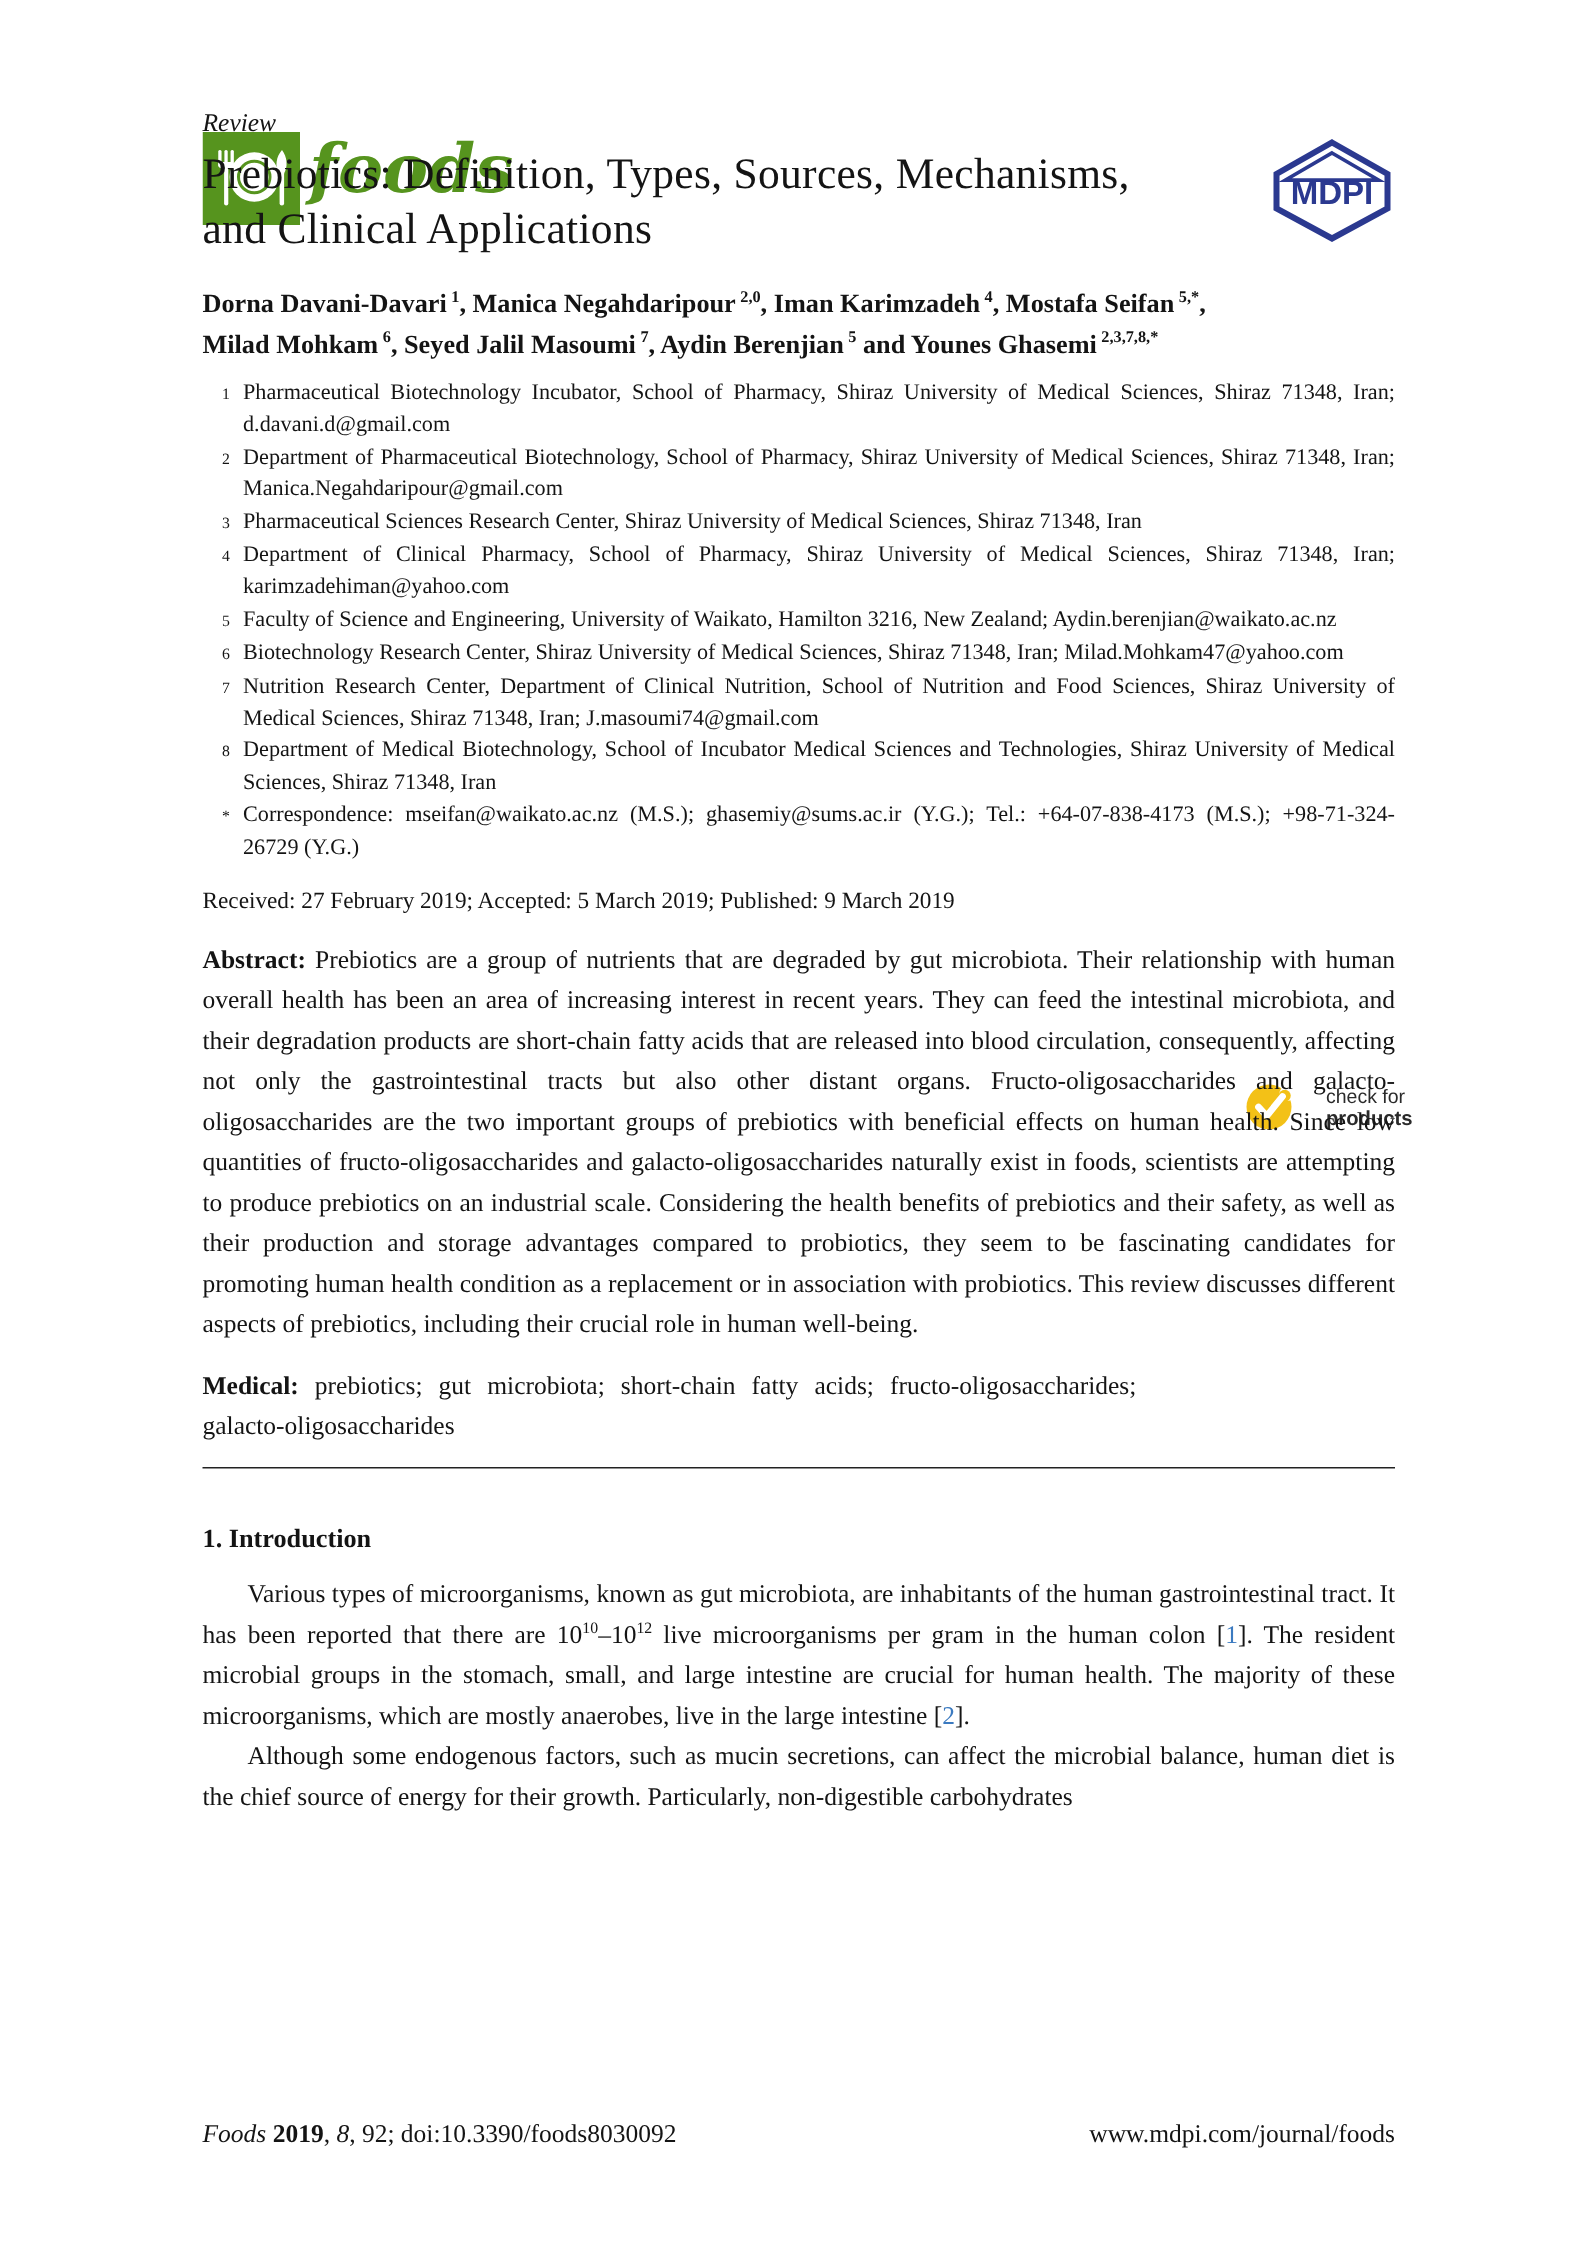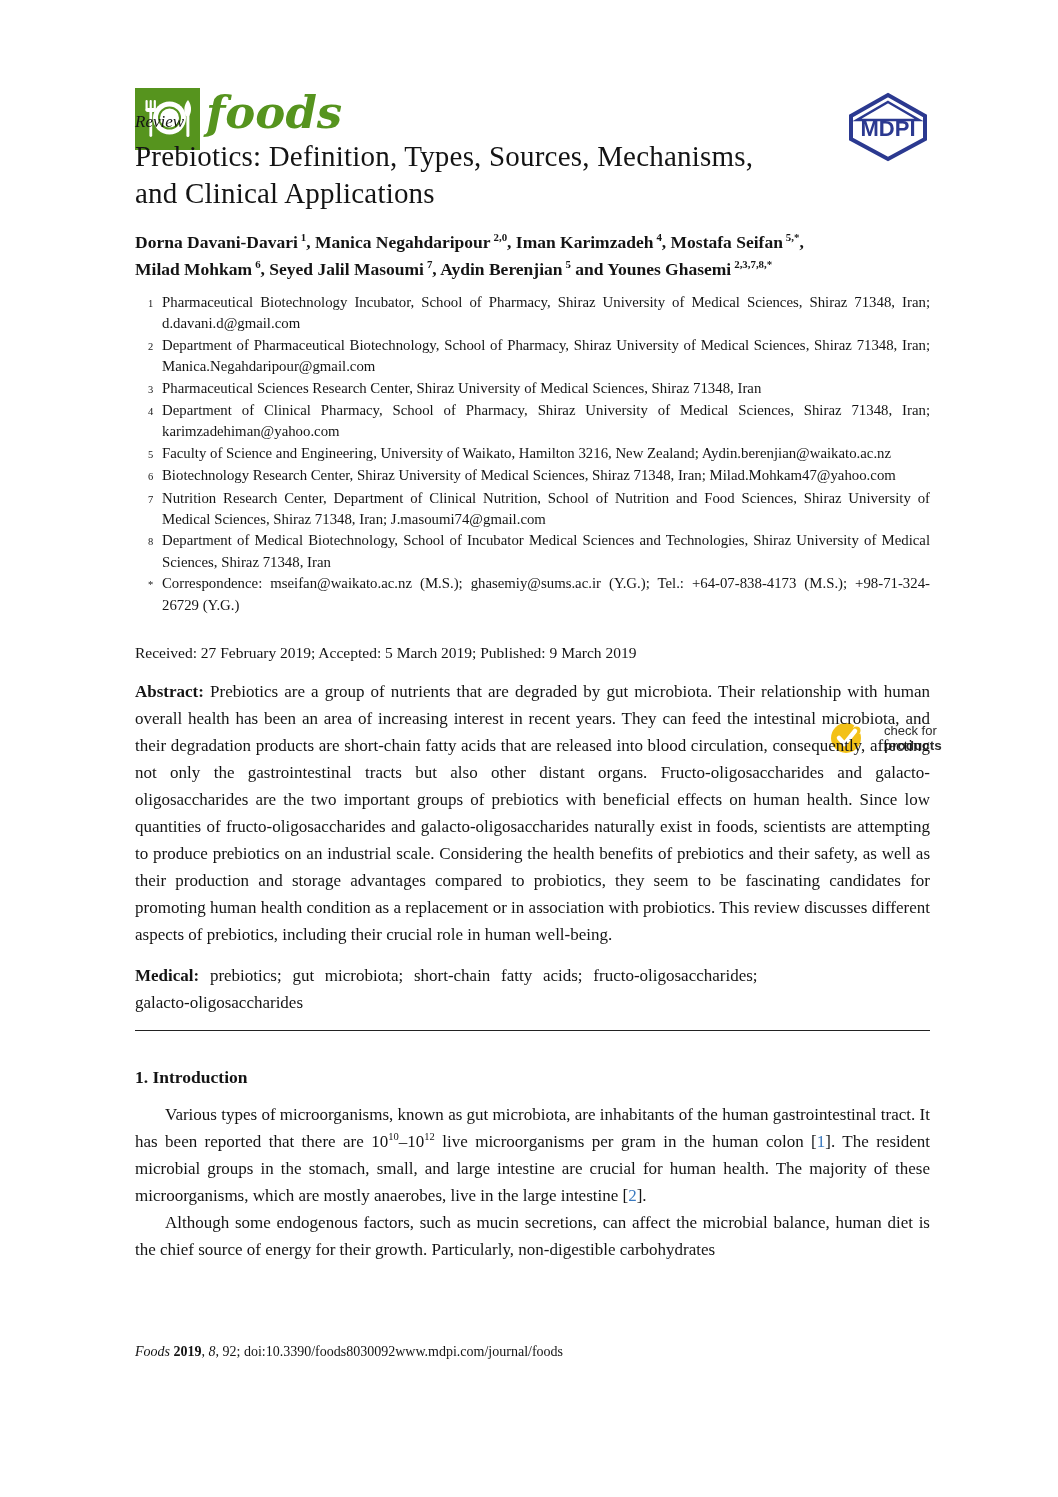--- a/index.html
+++ b/index.html
@@ -21,7 +21,7 @@
   .mdpi-logo{position:absolute;left:846px;top:92px;width:84px;height:70px}
 
   
-  .content{position:absolute;left:135px;top:0;width:795px;padding-top:112px}
+  .content{position:absolute;left:135px;top:0;width:795px;padding-top:72px}
   .review{font-style:italic;font-size:17px;margin:0}
   .title{font-size:29px;line-height:37px;font-weight:400;margin:6px 0 0;letter-spacing:.2px}
   .authors{font-size:17.5px;line-height:27px;font-weight:700;margin:17px 0 0}

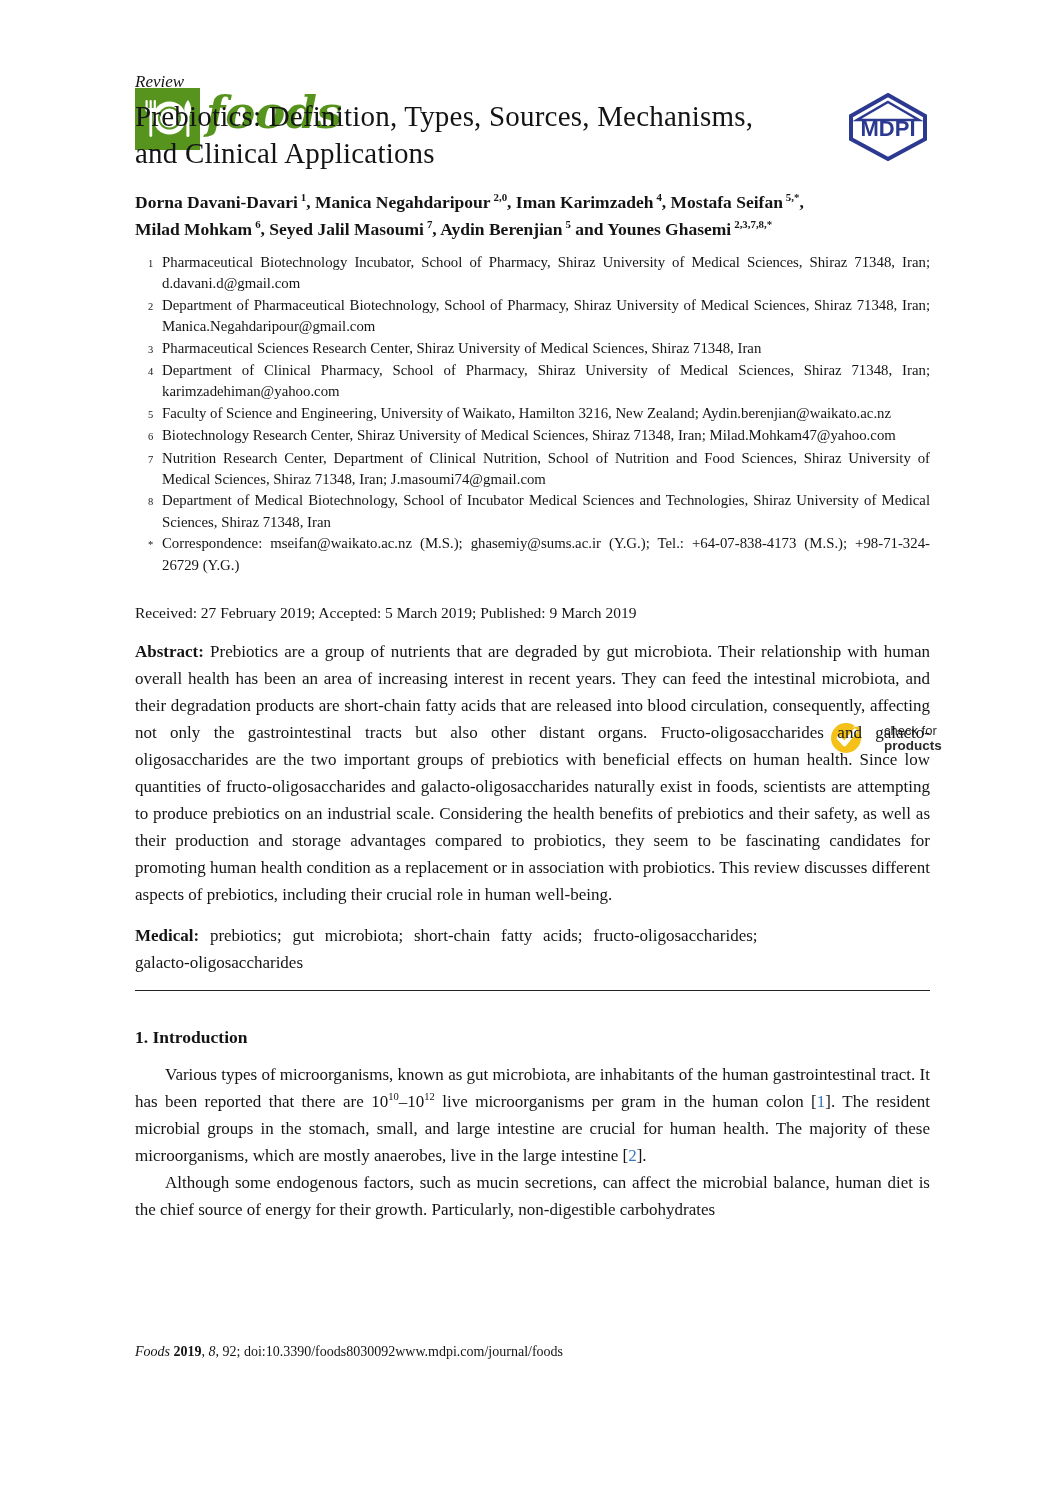--- a/index.html
+++ b/index.html
@@ -31,7 +31,7 @@
   .aff-row{display:flex;font-size:14.8px;line-height:21.4px}
   .aff-marker{width:27px;padding-left:13px;font-size:10.5px;padding-top:1px;flex:none}
   .aff-text{flex:1;text-align:justify}
-  .history{font-size:15.5px;margin:28px 0 0}
+  .history{font-size:15.5px;margin:16px 0 0}
   .abstract{font-size:17px;line-height:27px;text-align:justify;margin:16px 0 0}
   .keywords{font-size:17px;line-height:27px;margin:14px 0 0;word-spacing:.38em}
   .divider{border:none;border-top:1.5px solid #222;margin:14px 0 0;width:100%}

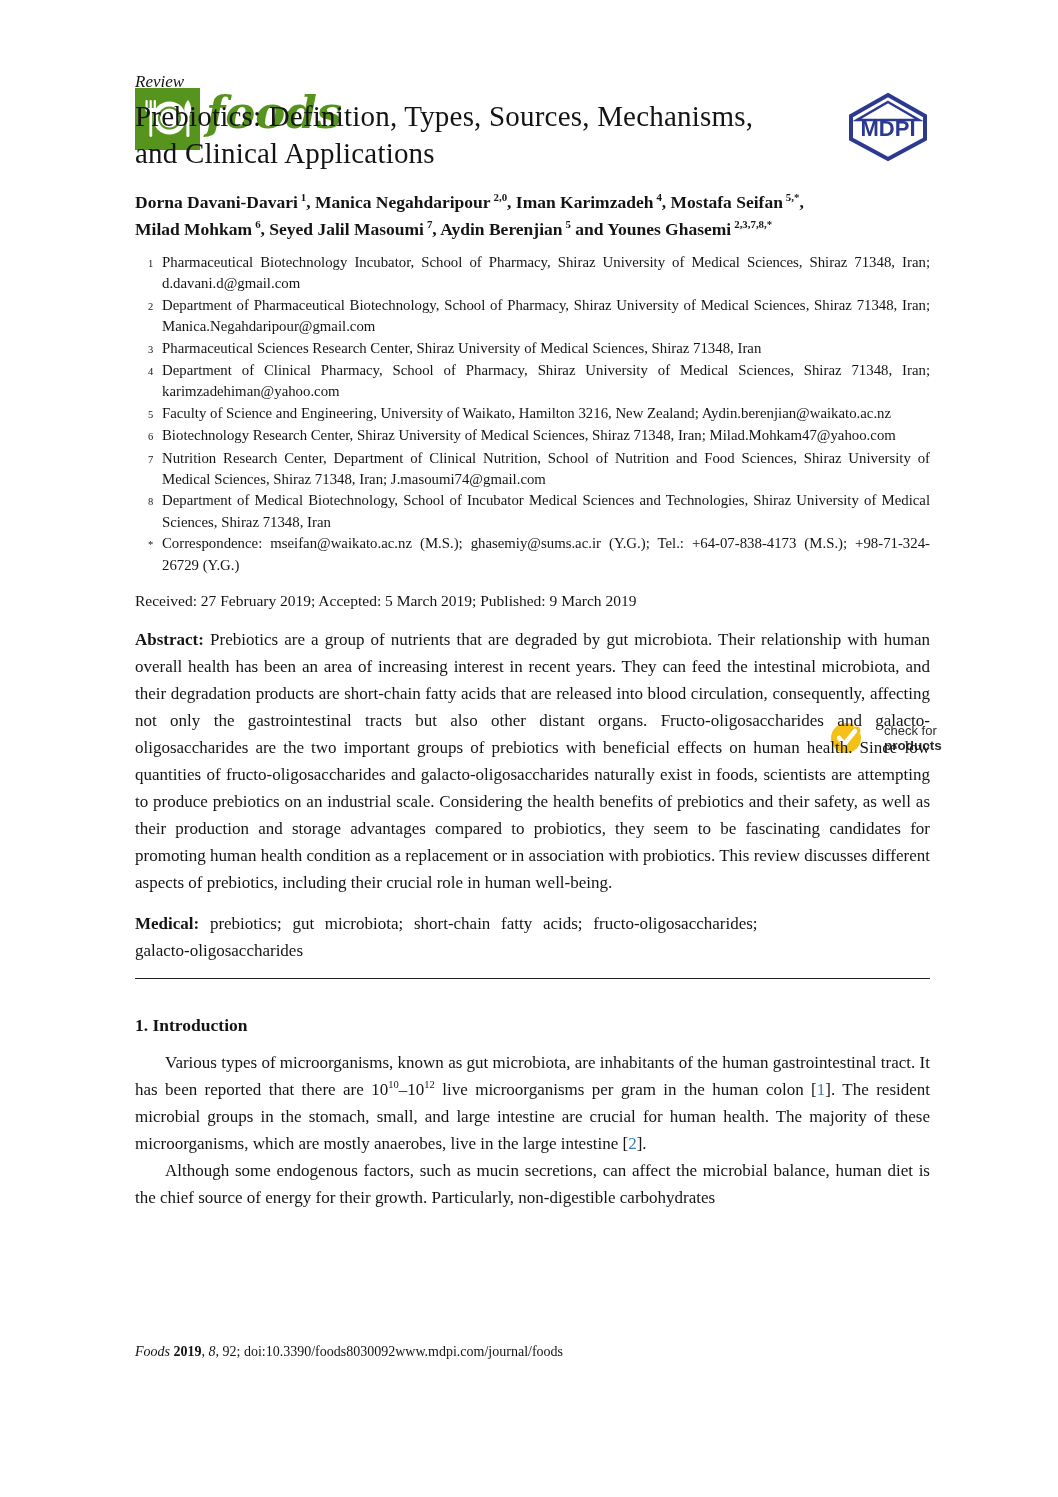--- a/index.html
+++ b/index.html
@@ -48,7 +48,7 @@
   .badge-text .b{font-weight:700;font-size:13.5px}
 
   
-  .footer{position:absolute;left:135px;right:128px;top:1344px;display:flex;justify-content:flex-start;font-size:14px}
+  .footer{position:absolute;left:135px;right:128px;top:1413px;display:flex;justify-content:space-between;font-size:17px}
 </style>
 </head>
 <body>

